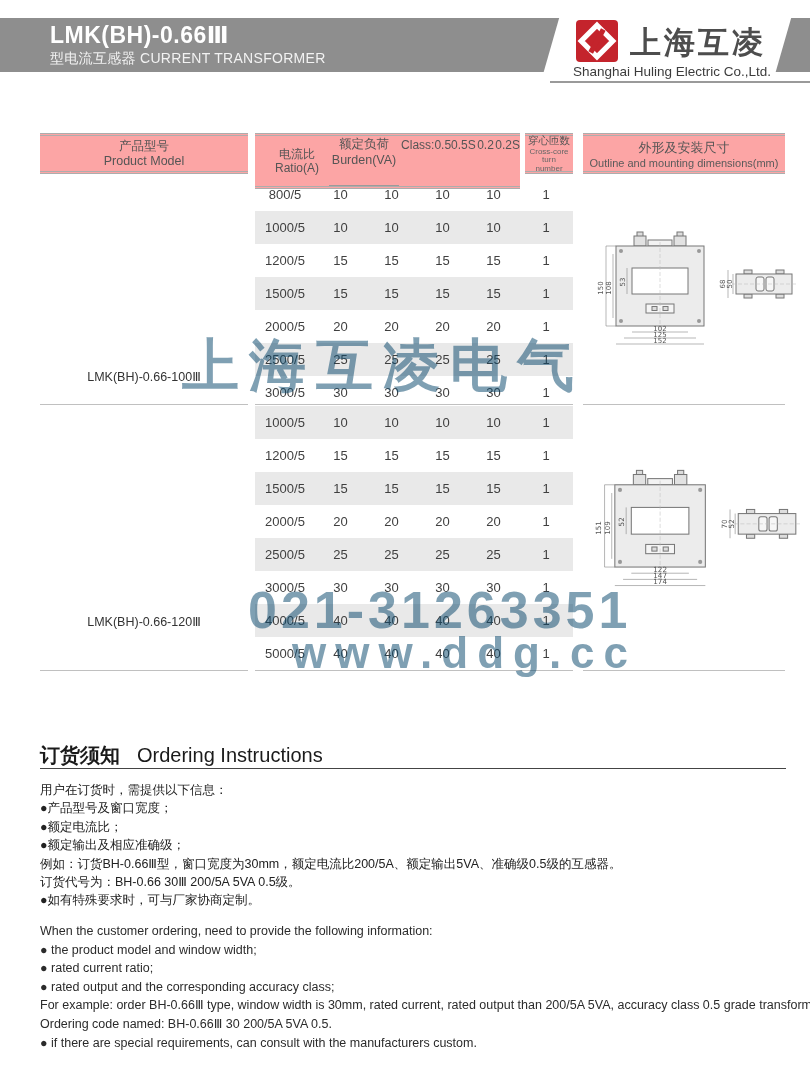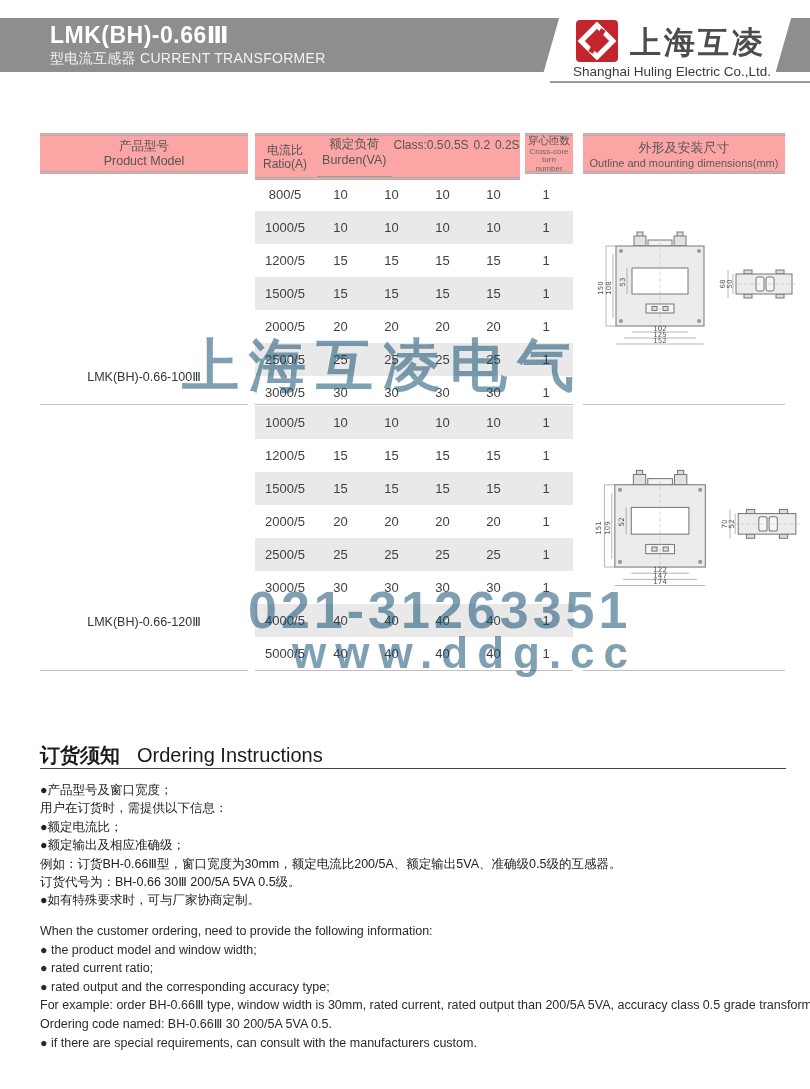--- a/index.html
+++ b/index.html
@@ -21,7 +21,7 @@
   .hbox{position:absolute;box-sizing:border-box;background:#fca5a5;
         border-top:3px double #adadad;border-bottom:3px double #adadad;color:#555;}
   .hbox1{left:40px;top:133px;width:208px;height:41px;display:flex;flex-direction:column;justify-content:center;align-items:center;font-size:12.5px;line-height:15px;}
-  .hbox2{left:255px;top:133px;width:265px;height:47px;display:flex;}
+  .hbox2{left:255px;top:133px;width:265px;height:56px;display:flex;padding-left:12px;}
   .ratio-h{width:60px;display:flex;flex-direction:column;justify-content:center;align-items:center;font-size:12px;line-height:14px;}
   .burden-h{flex:1;display:flex;flex-direction:row;justify-content:center;}
   .burden-title{text-align:center;font-size:12.5px;padding-bottom:2px;border-bottom:1px solid #9b9b9b;margin:0 2px;}

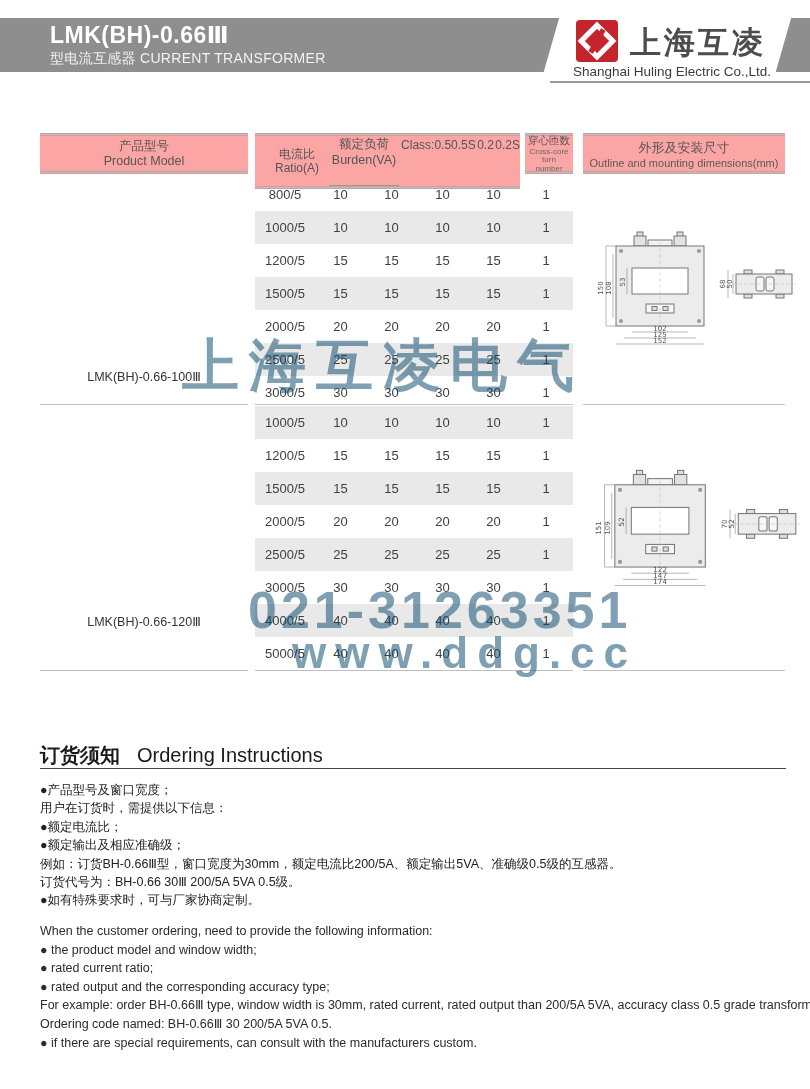--- a/index.html
+++ b/index.html
@@ -374,8 +374,8 @@
 
   <div class="txt-list cn-list">
 
-  <div class="txt-line">●产品型号及窗口宽度；</div>
-      <div class="txt-line">用户在订货时，需提供以下信息：</div>
+  <div class="txt-line">用户在订货时，需提供以下信息：</div>
+      <div class="txt-line">●产品型号及窗口宽度；</div>
       <div class="txt-line">●额定电流比；</div>
       <div class="txt-line">●额定输出及相应准确级；</div>
       <div class="txt-line">例如：订货BH-0.66Ⅲ型，窗口宽度为30mm，额定电流比200/5A、额定输出5VA、准确级0.5级的互感器。</div>

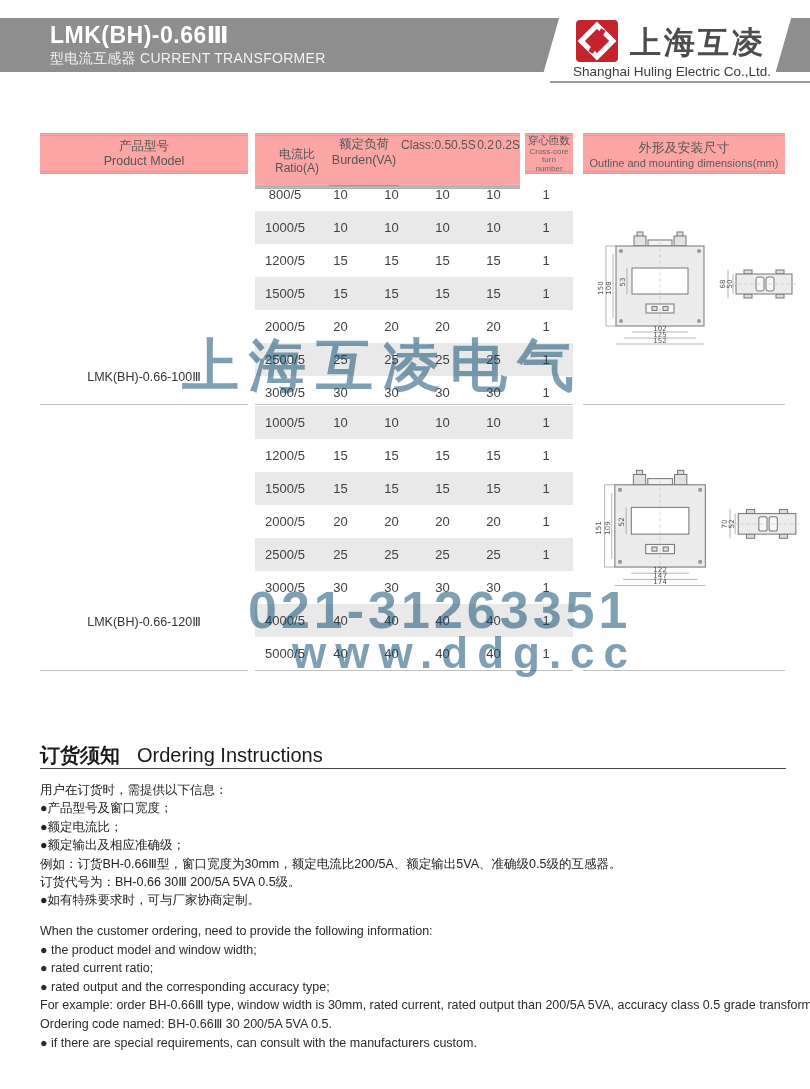--- a/index.html
+++ b/index.html
@@ -388,7 +388,7 @@
   <div class="txt-line">When the customer ordering, need to provide the following information:</div>
       <div class="txt-line">● the product model and window width;</div>
       <div class="txt-line">● rated current ratio;</div>
-      <div class="txt-line">● rated output and the corresponding accuracy type;</div>
+      <div class="txt-line">● rated output and the corresponding accuracy class;</div>
       <div class="txt-line">For example: order BH-0.66Ⅲ type, window width is 30mm, rated current, rated output than 200/5A 5VA, accuracy class 0.5 grade transformer.</div>
       <div class="txt-line">Ordering code named: BH-0.66Ⅲ 30 200/5A 5VA 0.5.</div>
       <div class="txt-line">● if there are special requirements, can consult with the manufacturers custom.</div>

